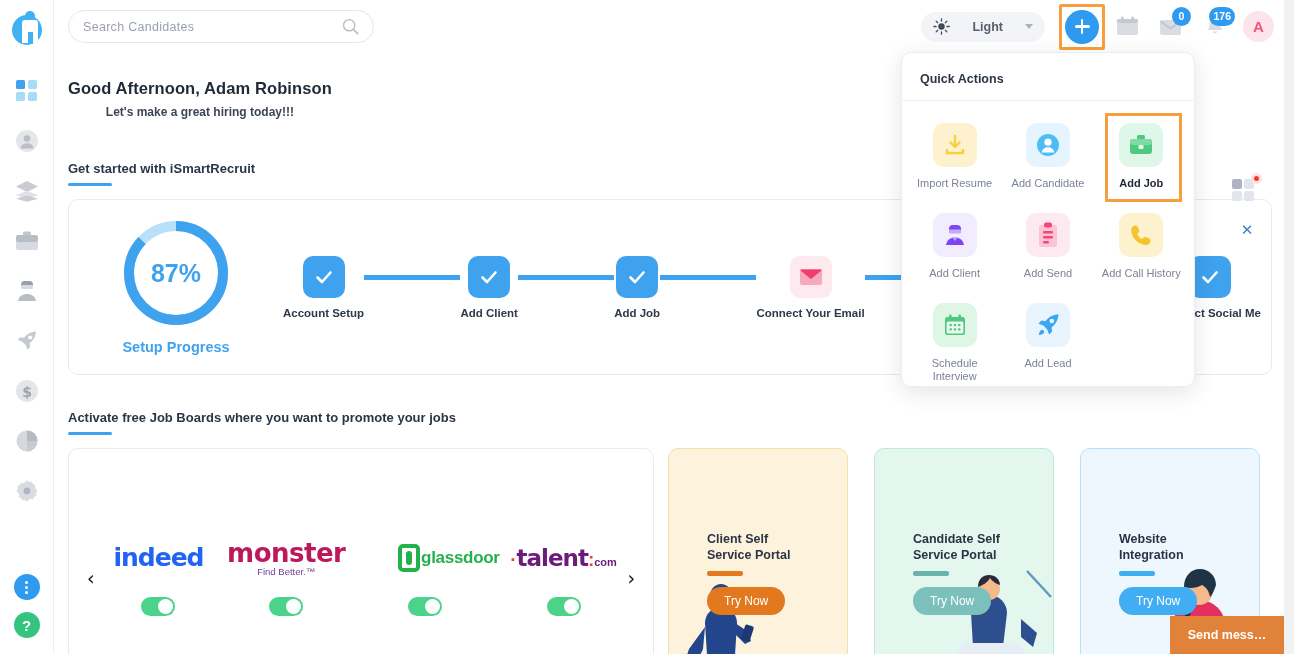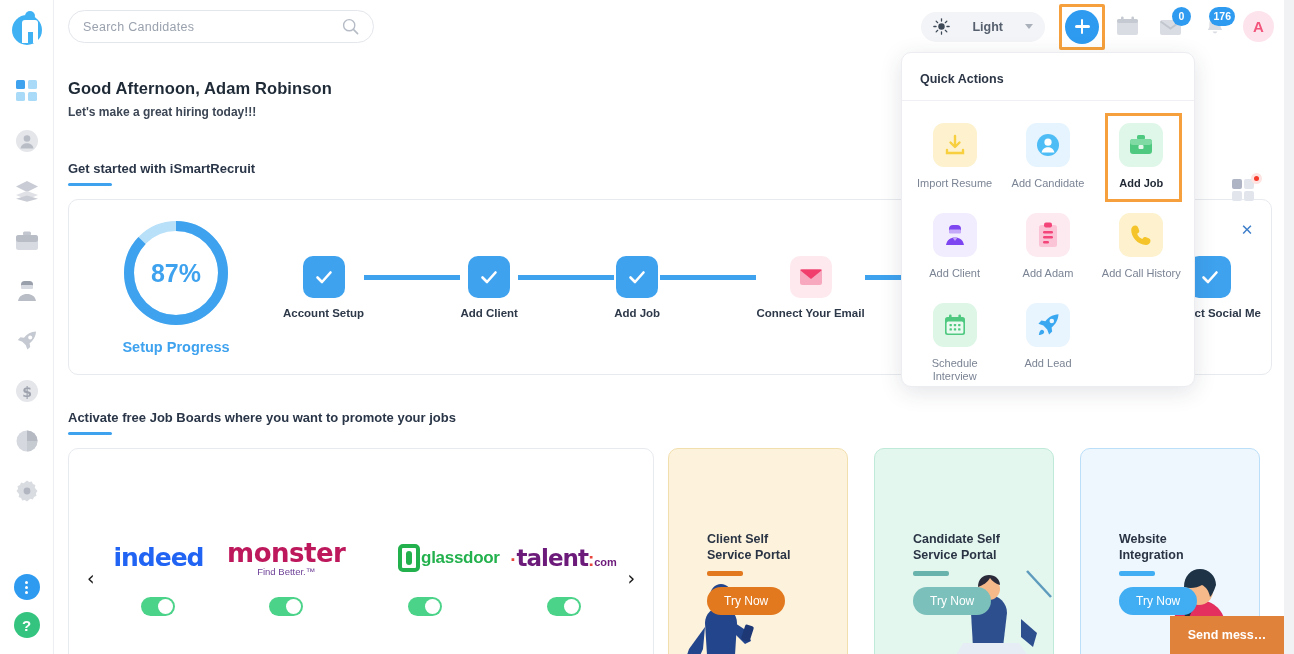--- a/index.html
+++ b/index.html
@@ -106,7 +106,7 @@
   .main { position:absolute; left: 54px; top: 53px; right: 10px; bottom: 0; background: #fff; overflow: hidden; }
   .right-strip { position:absolute; right:0; top:0; width:10px; height:654px; background:#f1f2f4; }
 
-  .greet { position:absolute; left: 14px; top: 26px; }
+  .greet { position:absolute; left: 14px; top: 26px; text-align: center; }
   .greet h1 { font-size: 16.5px; color: #1f2a37; font-weight: bold; letter-spacing: .1px; }
   .greet p { font-size: 12px; color:#3c4654; margin-top: 7px; font-weight: 600; }
 

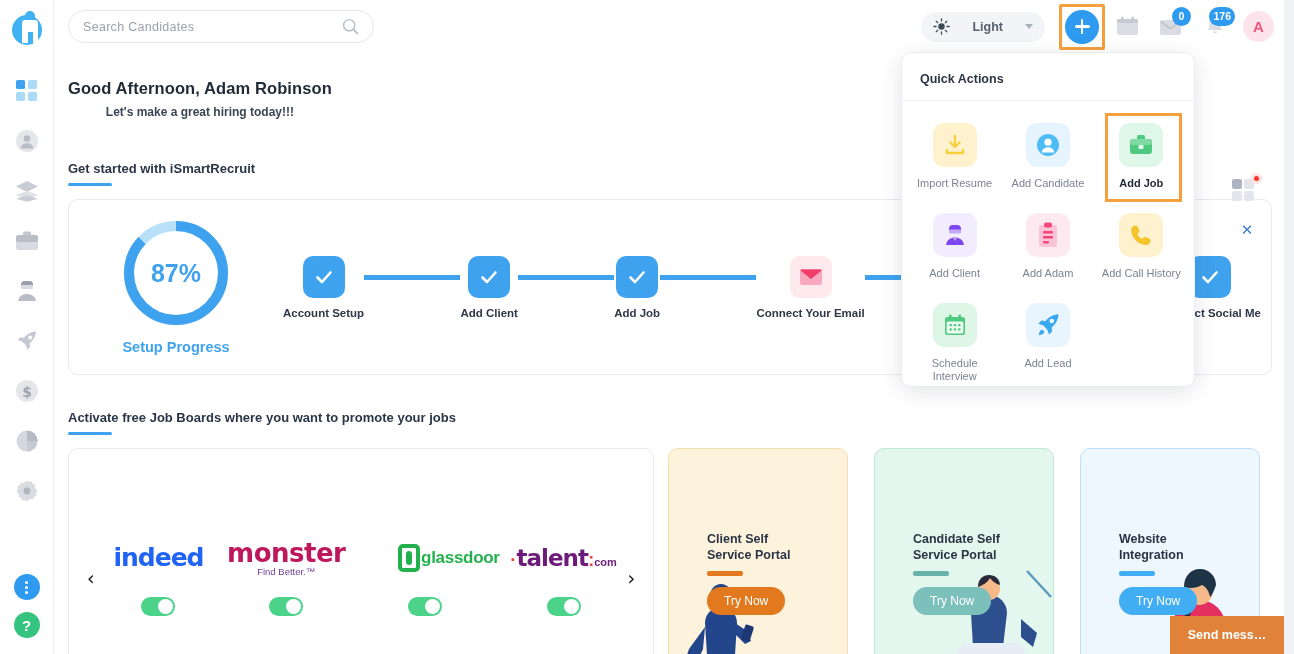--- a/index.html
+++ b/index.html
@@ -644,7 +644,7 @@
               <rect x="6" y="19" width="6" height="2.4" rx="1.2" fill="#f4457b"></rect>
             </svg>
           </div>
-          <div class="qa-label">Add Adam</div>
+          <div class="qa-label">Add Send</div>
         </div>
         <div class="qa-item">
           <div class="qa-tile" style="background: rgb(253, 242, 205);">

